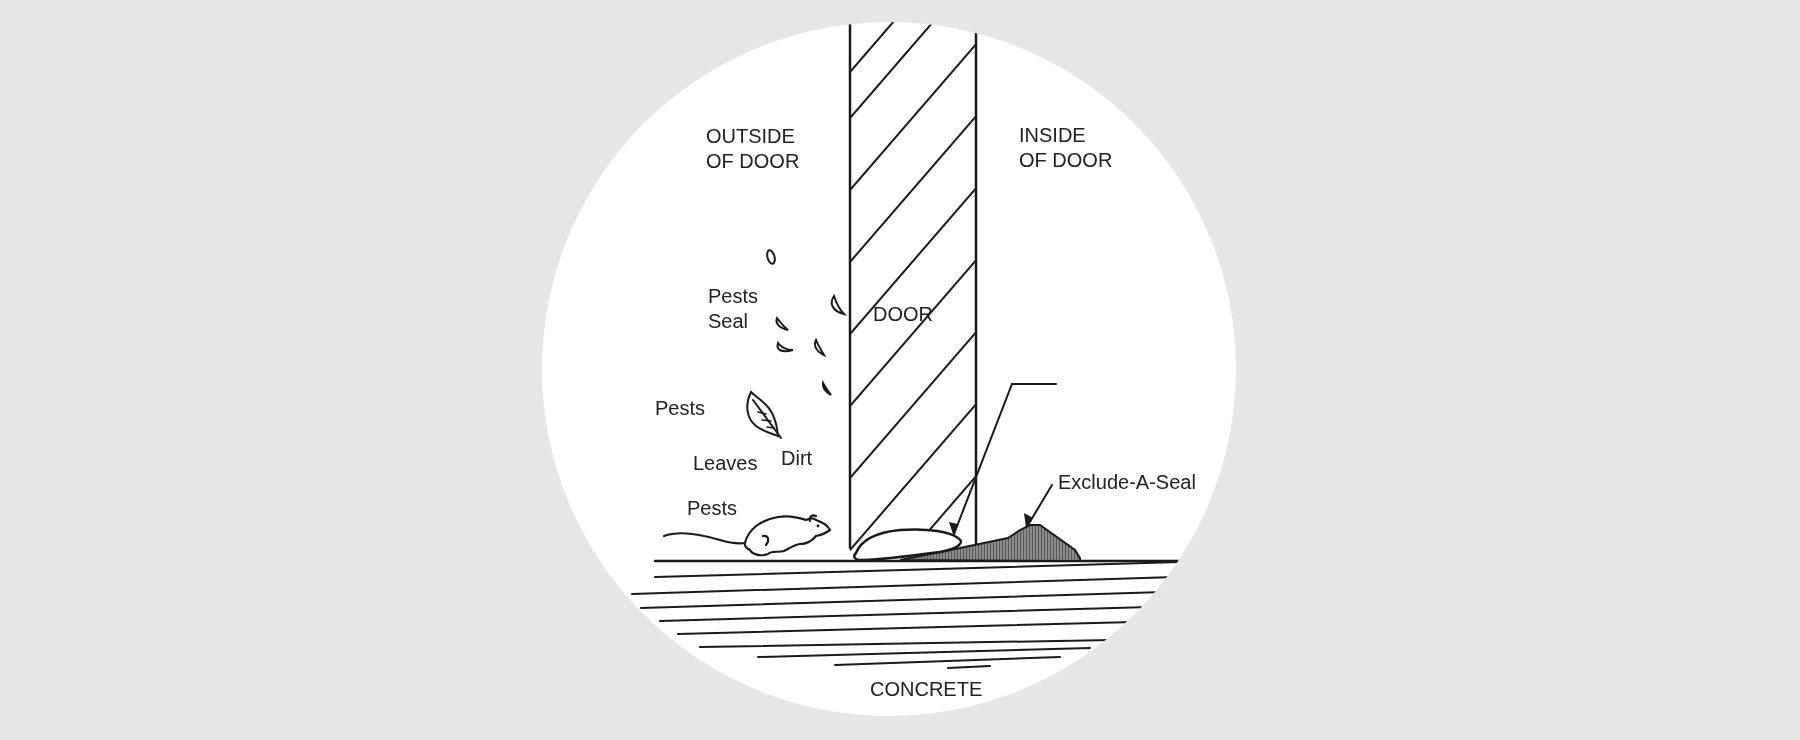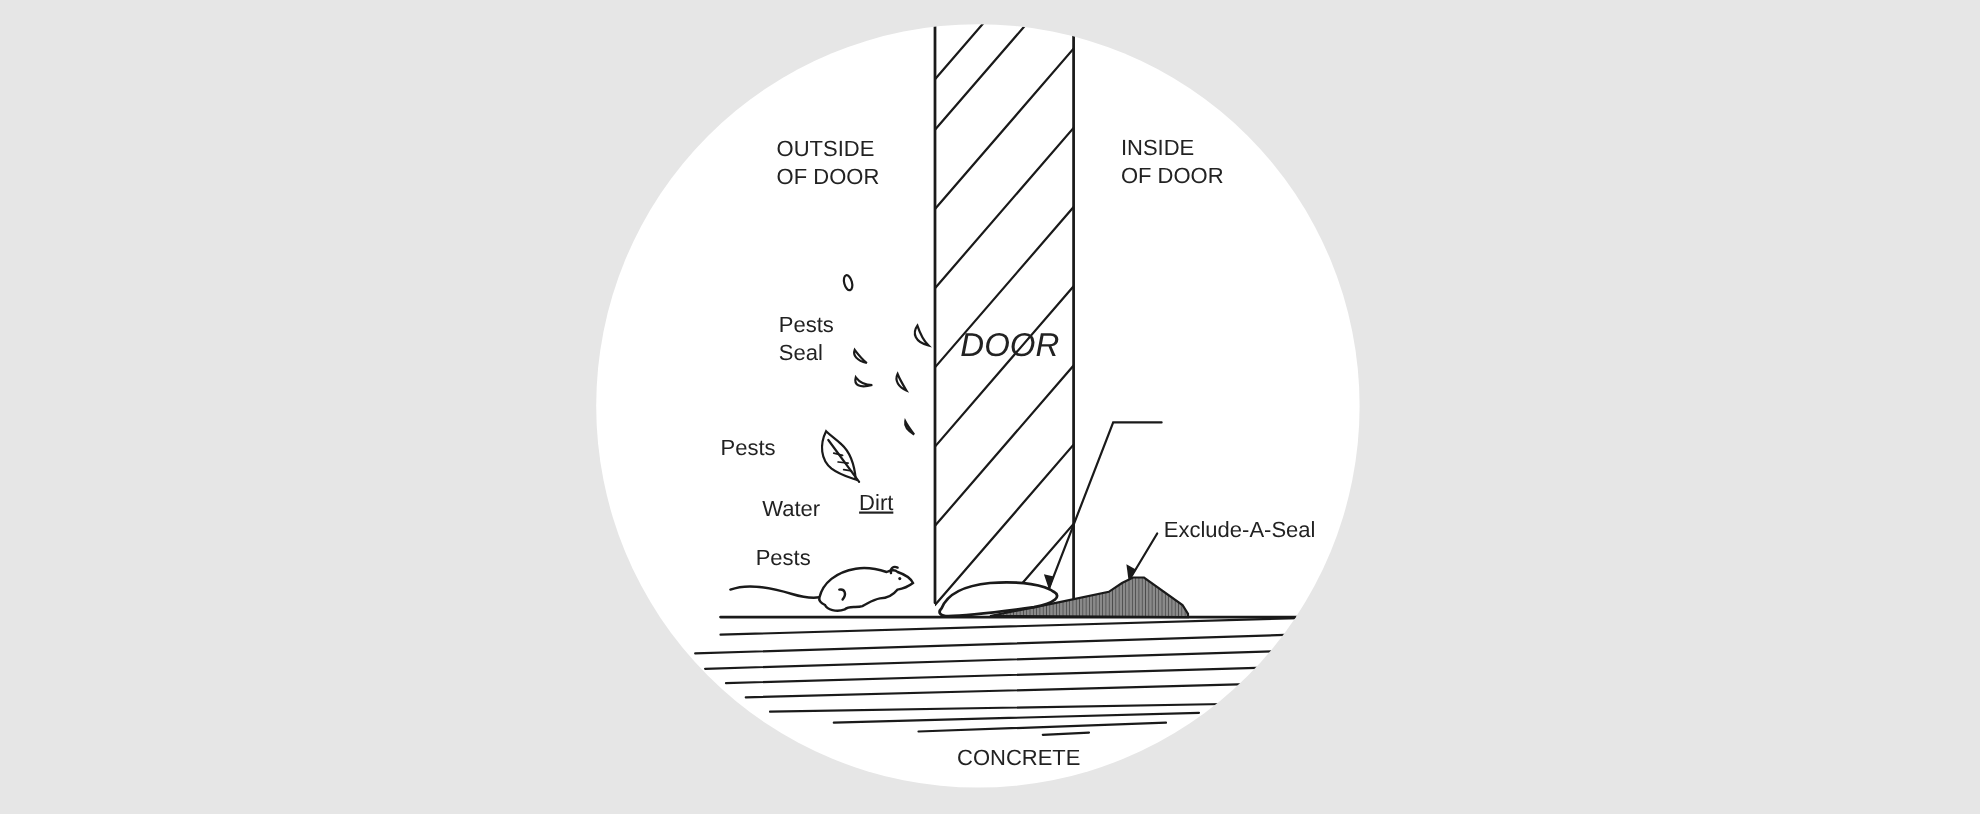--- a/index.html
+++ b/index.html
@@ -8,7 +8,7 @@
   #stage { position:absolute; left:0; top:0; width:1648px; height:740px; }
   svg { position:absolute; left:0; top:0; }
   .lbl { position:absolute; font-size:20px; line-height:25px; color:#222; white-space:nowrap; }
-  .door-lbl { font-size:30px; letter-spacing:0px;font-style:italic; }
+  .door-lbl { font-size:20px; letter-spacing:0px; }
 </style>
 </head>
 <body>

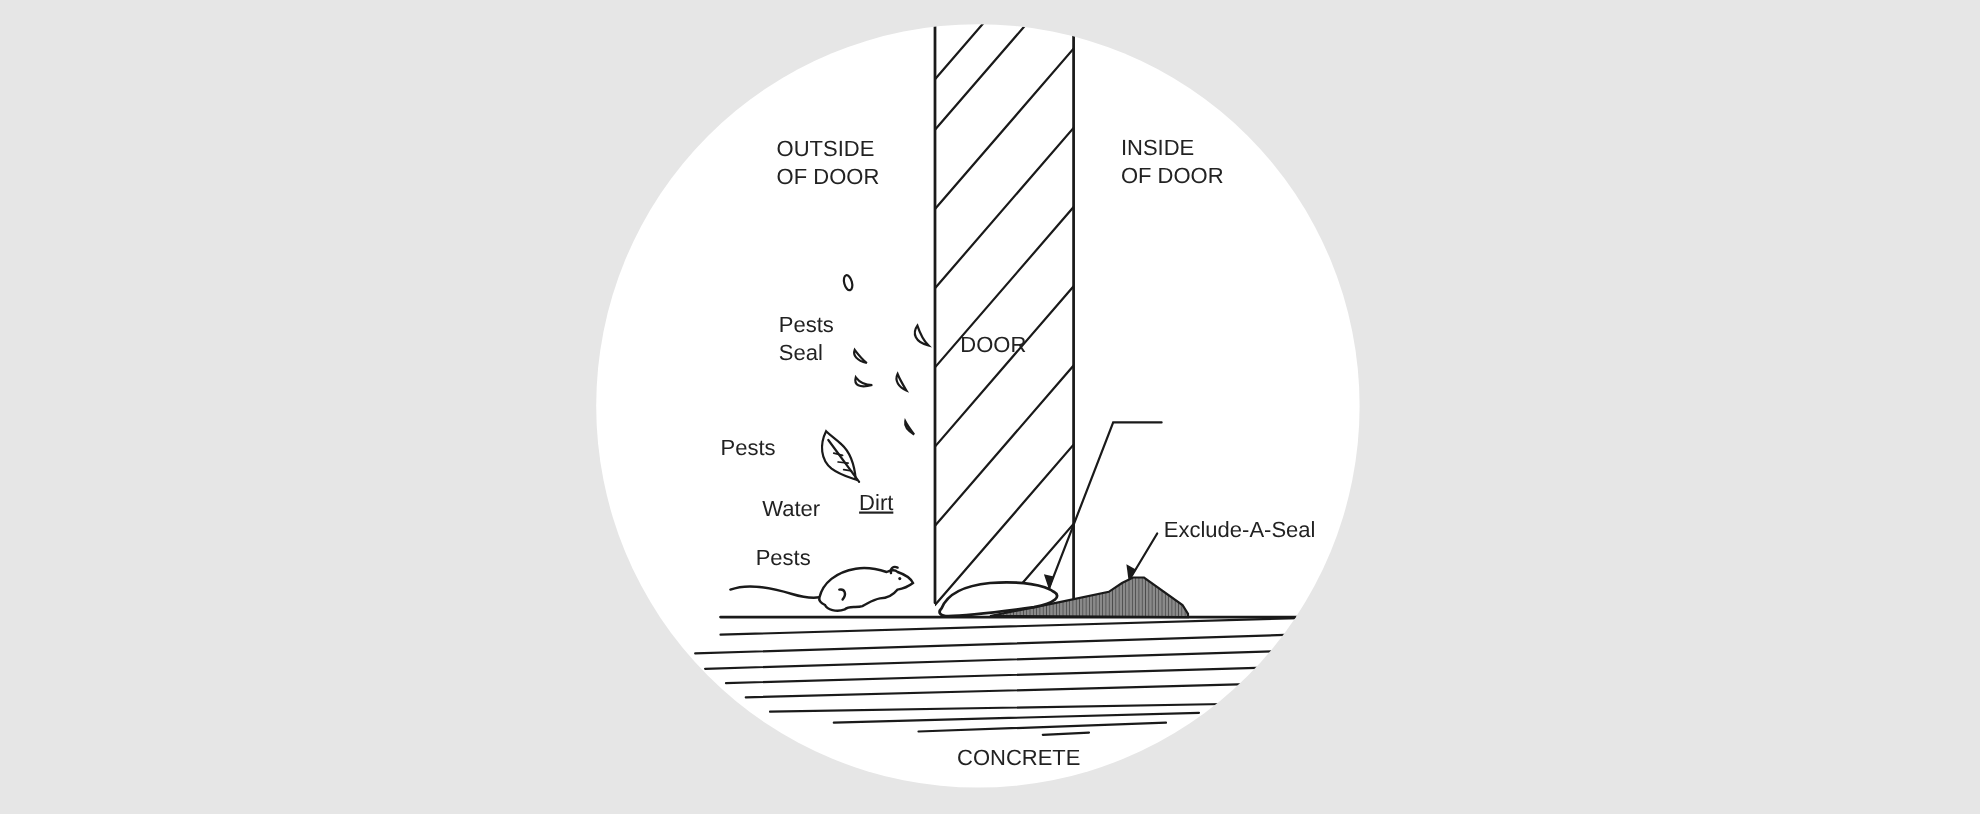--- a/index.html
+++ b/index.html
@@ -117,7 +117,7 @@
     <div>Seal</div>
   </div>
   <div class="lbl" style="left:655px; top:396px;">Pests</div>
-  <div class="lbl" style="left:693px; top:451px;">Water</div>
+  <div class="lbl" style="left:693px; top:451px;">Leaves</div>
   <div class="lbl" style="left:781px; top:446px;text-decoration:underline;">Dirt</div>
   <div class="lbl" style="left:687px; top:496px;text-align:center;">Pests</div>
 

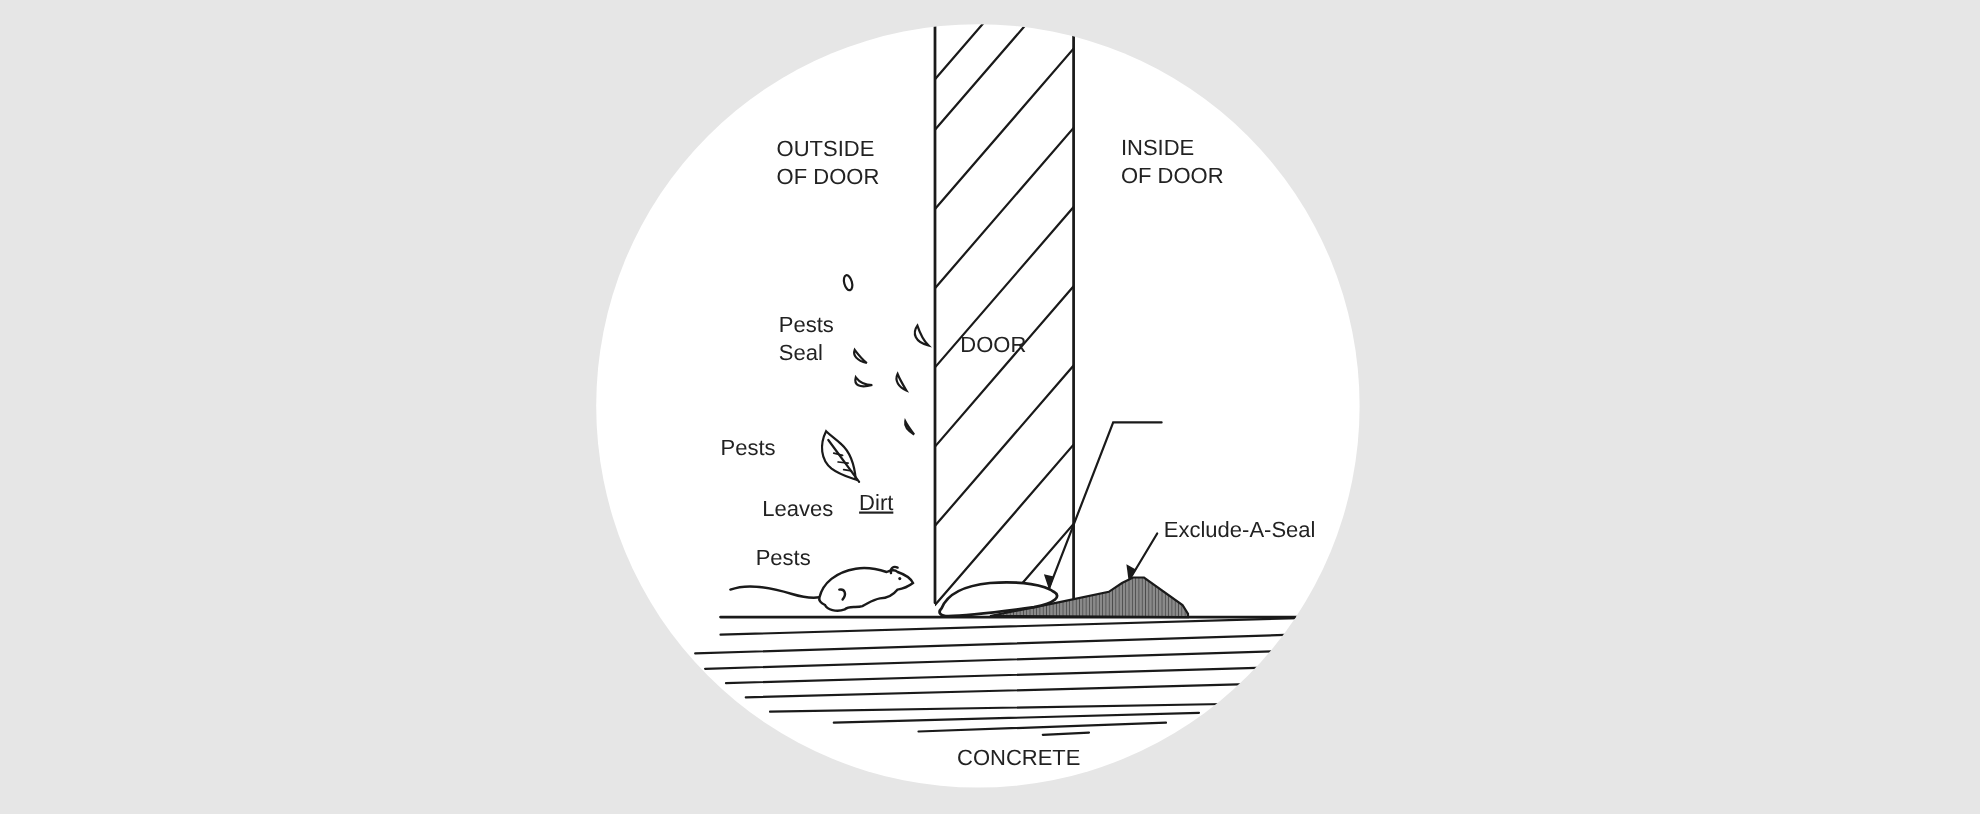--- a/index.html
+++ b/index.html
@@ -118,7 +118,7 @@
   </div>
   <div class="lbl" style="left:655px; top:396px;">Pests</div>
   <div class="lbl" style="left:693px; top:451px;">Leaves</div>
-  <div class="lbl" style="left:781px; top:446px;text-decoration:underline;">Dirt</div>
+  <div class="lbl" style="left:781px; top:446px;">Dirt</div>
   <div class="lbl" style="left:687px; top:496px;text-align:center;">Pests</div>
 
   <div class="lbl" style="left:1058px; top:470px;">Exclude-A-Seal</div>

